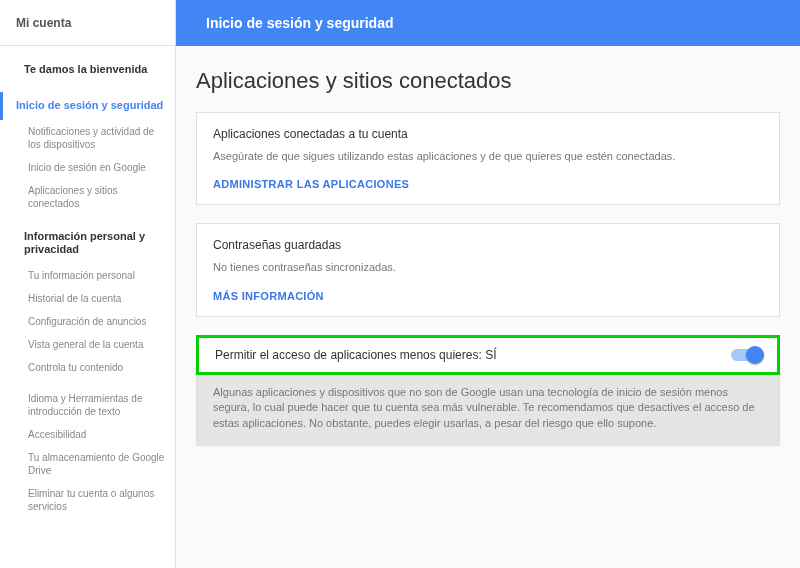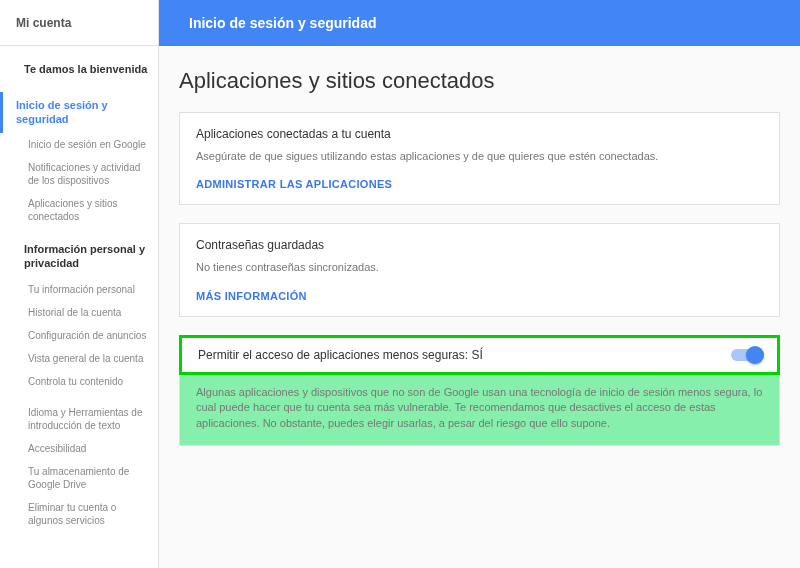--- a/index.html
+++ b/index.html
@@ -5,7 +5,7 @@
   * { box-sizing: border-box; margin: 0; padding: 0; }
   html, body { width: 800px; height: 568px; font-family: Arial, "Helvetica Neue", sans-serif; background: #fff; overflow: hidden; }
   .app { display: flex; height: 100%; }
-  .sidebar { width: 159px; border-right: 1px solid #e0e0e0; display: flex; flex-direction: column; }
+  .sidebar { width: 176px; border-right: 1px solid #e0e0e0; display: flex; flex-direction: column; }
   .sidebar-header { height: 46px; display: flex; align-items: center; padding-left: 16px; font-size: 12px; color: #555; font-weight: bold; border-bottom: 1px solid #e0e0e0; }
   .sidebar-content { flex: 1; overflow-y: auto; padding-top: 10px; }
   .sb-item { font-size: 11px; color: #555; padding: 7px 10px 7px 24px; cursor: pointer; line-height: 1.25; }

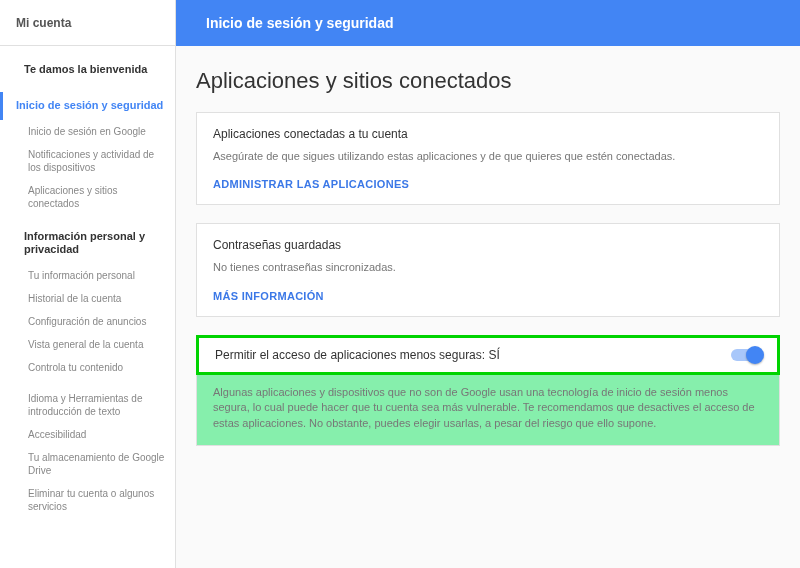--- a/index.html
+++ b/index.html
@@ -43,8 +43,8 @@
       <div class="sb-spacer"></div>
 
       <div class="sb-item active">Inicio de sesión y seguridad</div>
+      <div class="sb-sub">Notificaciones y actividad de los dispositivos</div>
       <div class="sb-sub">Inicio de sesión en Google</div>
-      <div class="sb-sub">Notificaciones y actividad de los dispositivos</div>
       <div class="sb-sub">Aplicaciones y sitios conectados</div>
       <div class="sb-spacer"></div>
 

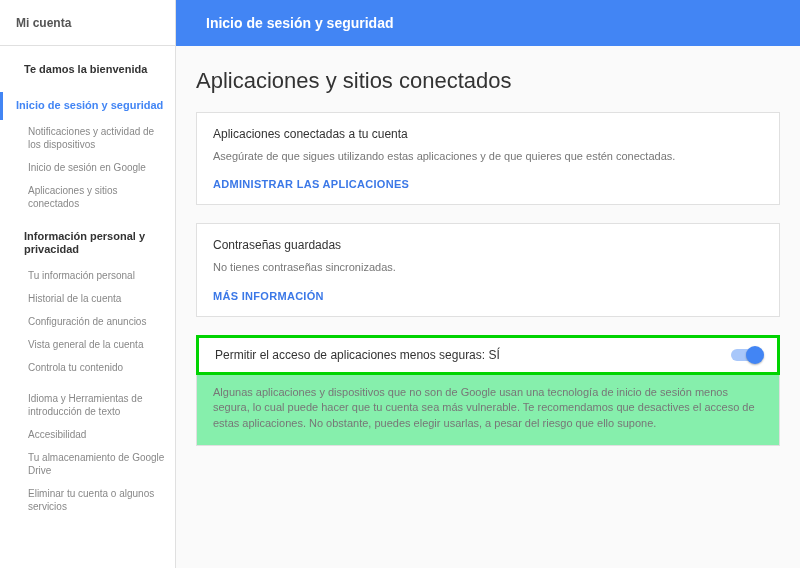--- a/index.html
+++ b/index.html
@@ -85,7 +85,7 @@
 
           <div>
             <div class="highlight-box">
-              <span class="toggle-label">Permitir el acceso de aplicaciones menos seguras: SÍ</span>
+              <span class="toggle-label">Permitir el acceso de aplicaciones menos quieres: SÍ</span>
               <div class="toggle">
                 <div class="toggle-knob"></div>
               </div>

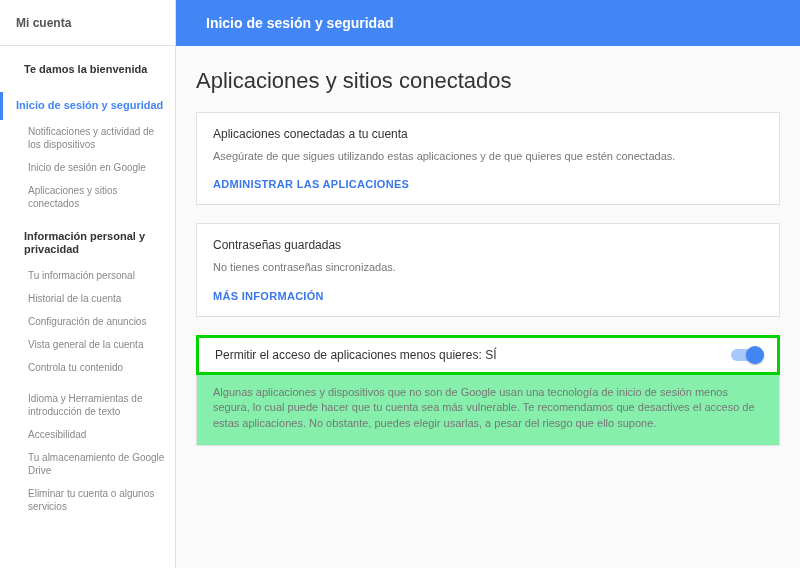--- a/index.html
+++ b/index.html
@@ -29,7 +29,7 @@
   .toggle-label { font-size: 12px; color: #333; }
   .toggle { position: relative; width: 30px; height: 12px; background: #a8c7fa; border-radius: 10px; }
   .toggle-knob { position: absolute; right: -3px; top: -3px; width: 18px; height: 18px; background: #4285f4; border-radius: 50%; box-shadow: 0 1px 2px rgba(0,0,0,.3); }
-  .after-card { border: 1px solid #e0e0e0; border-top: none; background:#86efac; padding: 10px 16px 14px 16px; }
+  .after-card { border: 1px solid #e0e0e0; border-top: none; background:#e5e5e5; padding: 10px 16px 14px 16px; }
   .after-text { font-size: 11px; color: #777; line-height: 1.4; }
 </style>
 </head>

